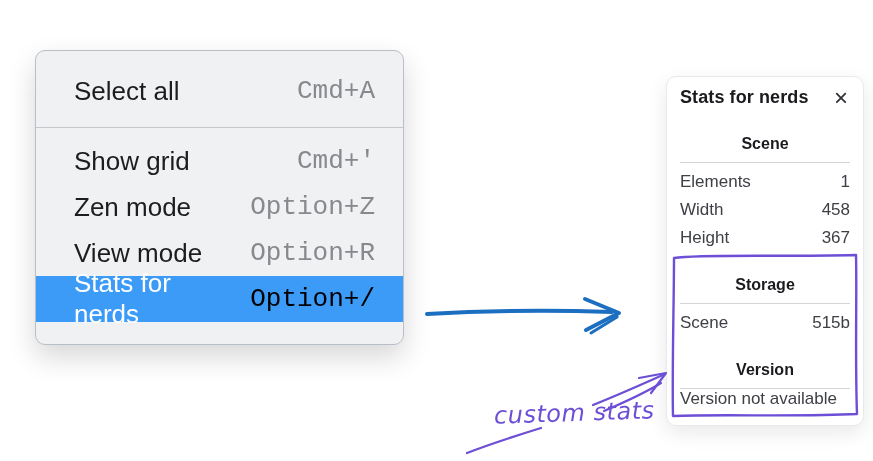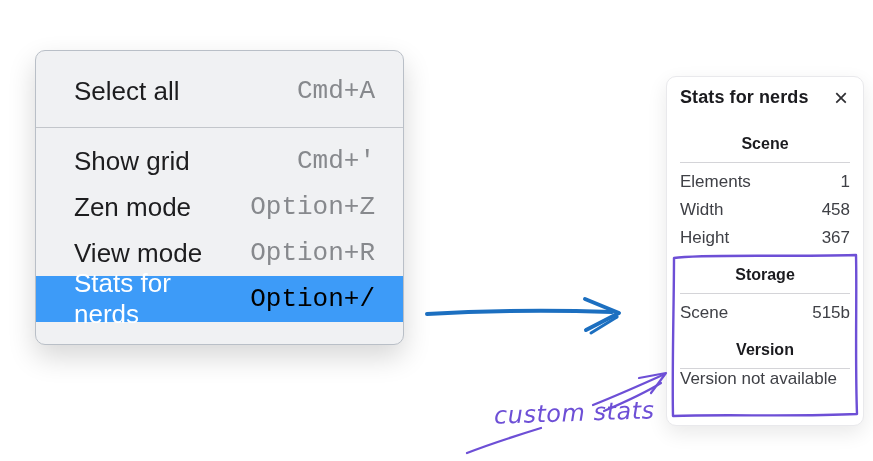--- a/index.html
+++ b/index.html
@@ -41,7 +41,7 @@
     line-height:20px; padding-bottom:8px; border-bottom:1px solid #d4d4d8;
   }
   .section-heading.sc-first { margin-top:26px; }
-  .section-heading.sc-next  { margin-top:18px; }
+  .section-heading.sc-next  { margin-top:28px; }
   .stat-row { display:flex; justify-content:space-between;
               margin-top:9px; line-height:19px; font-size:17px; }
   .stat-note { line-height:19px; font-size:17px; }

